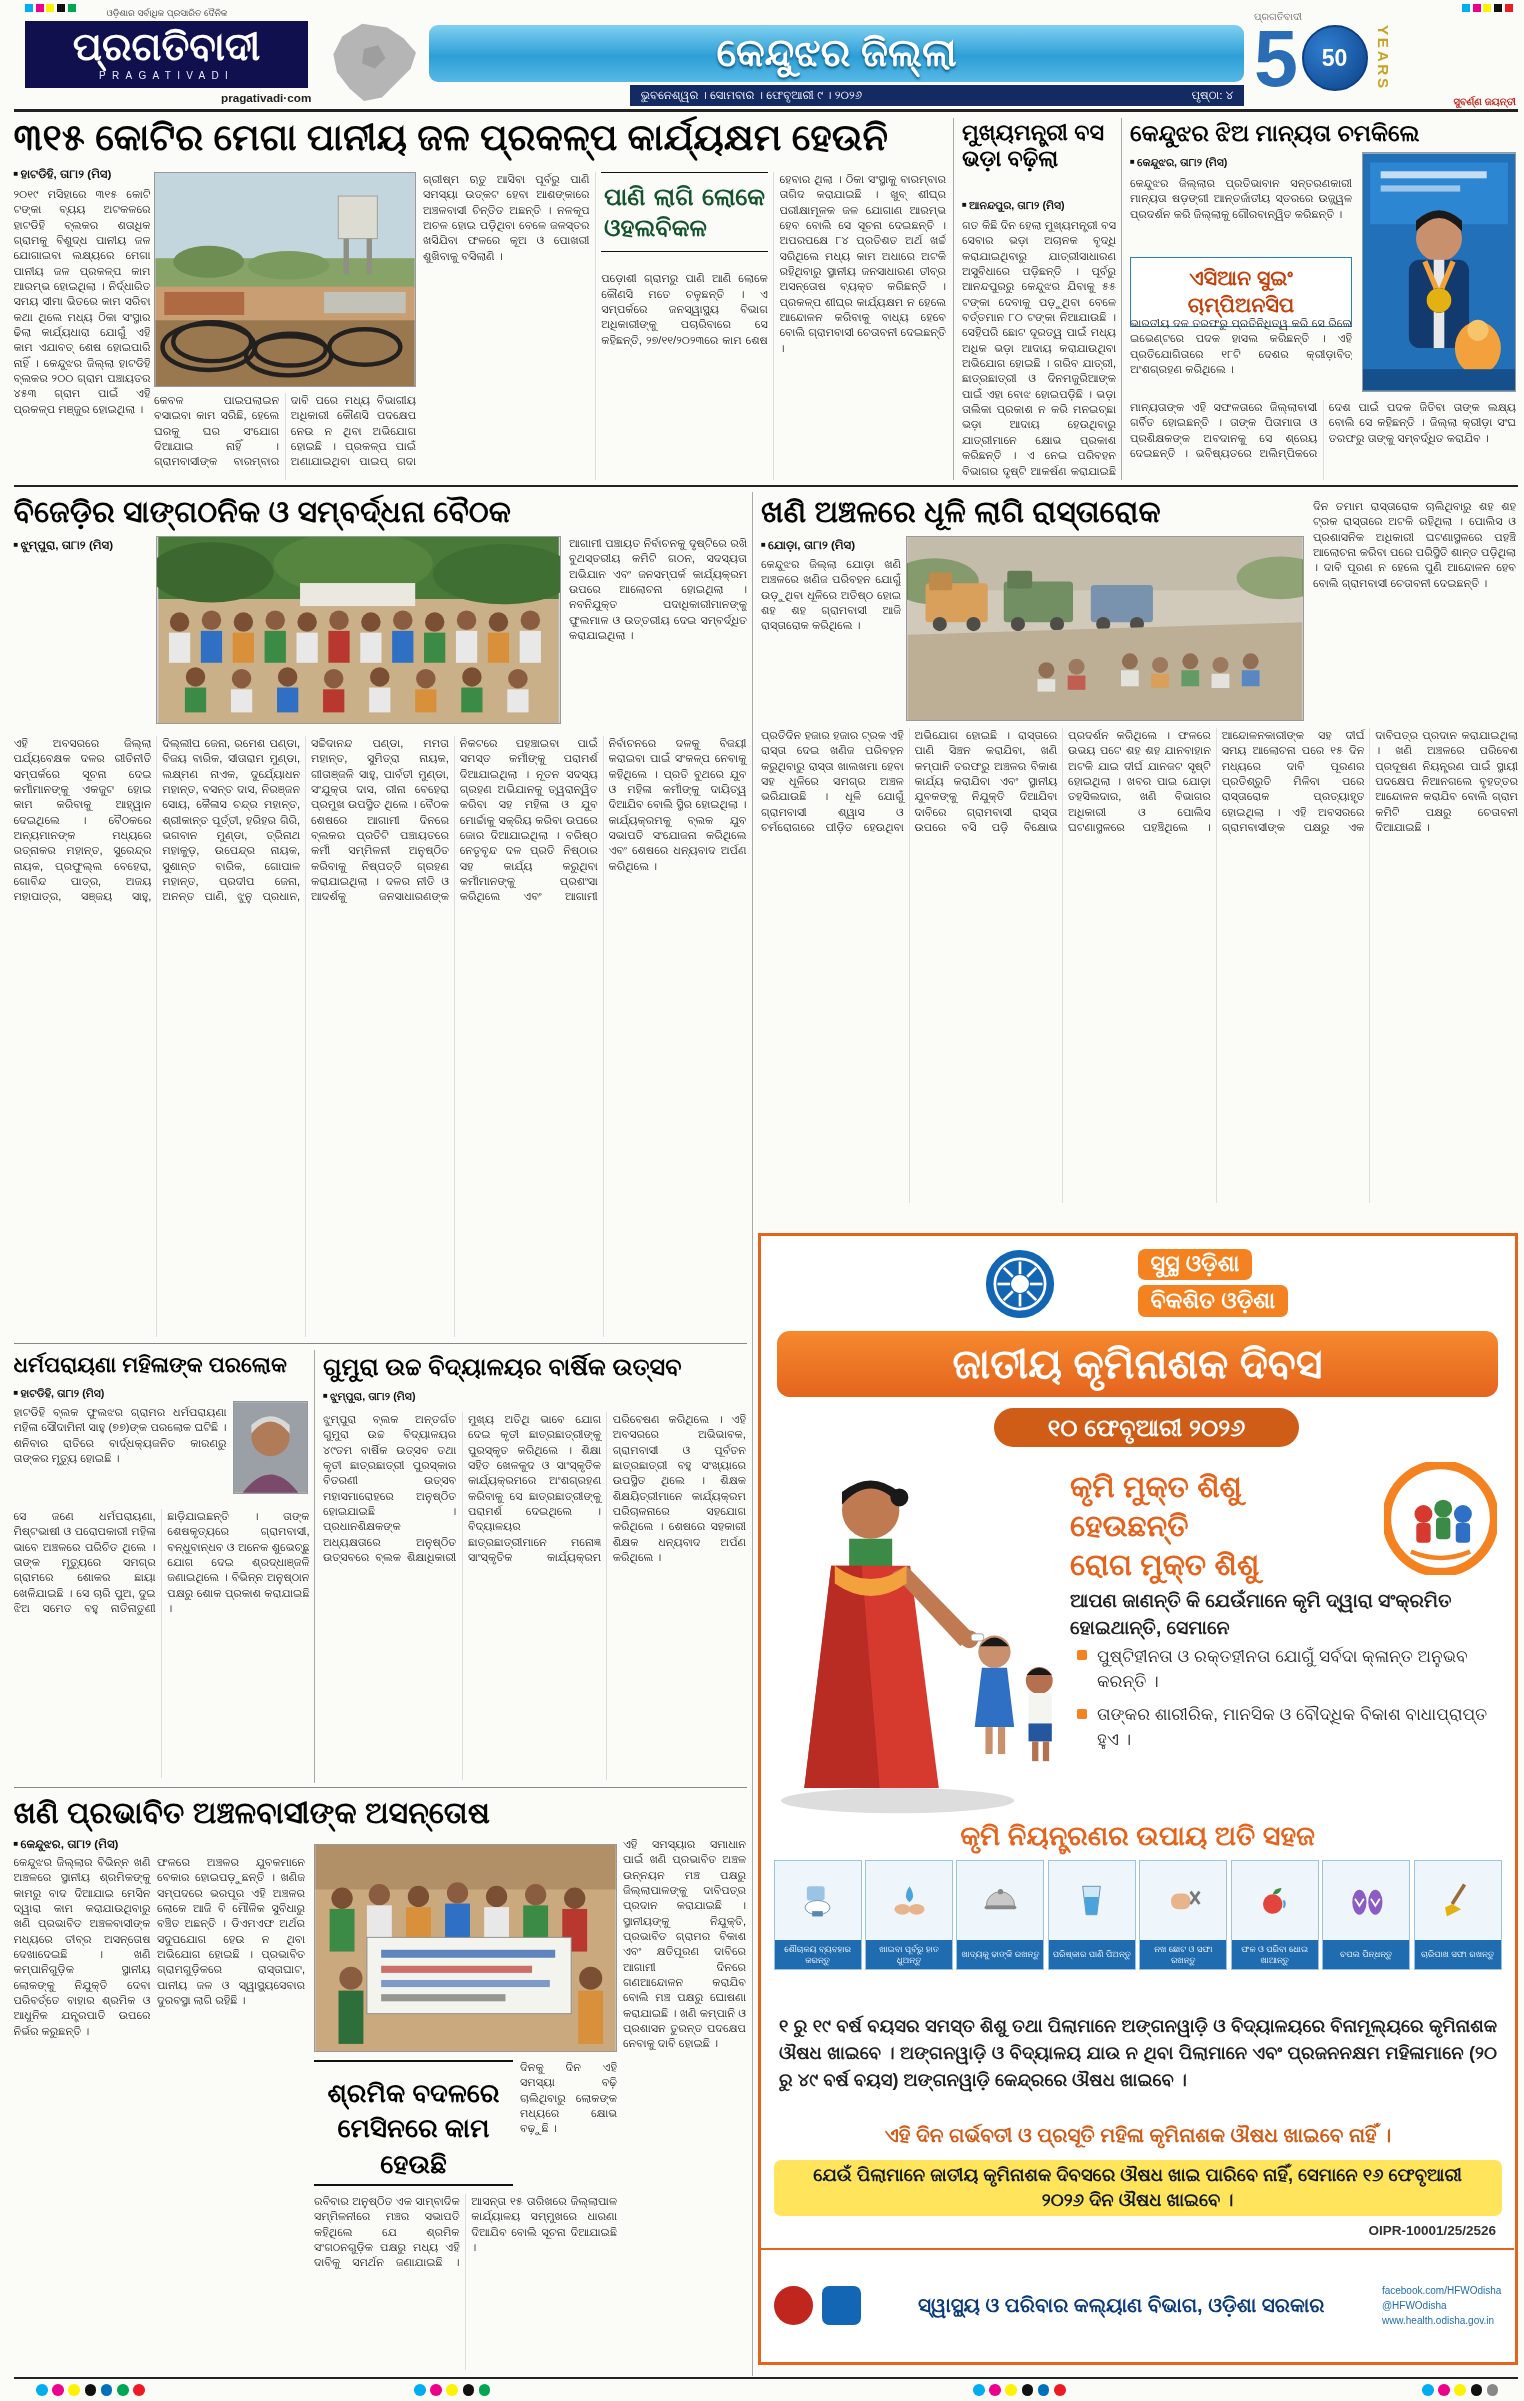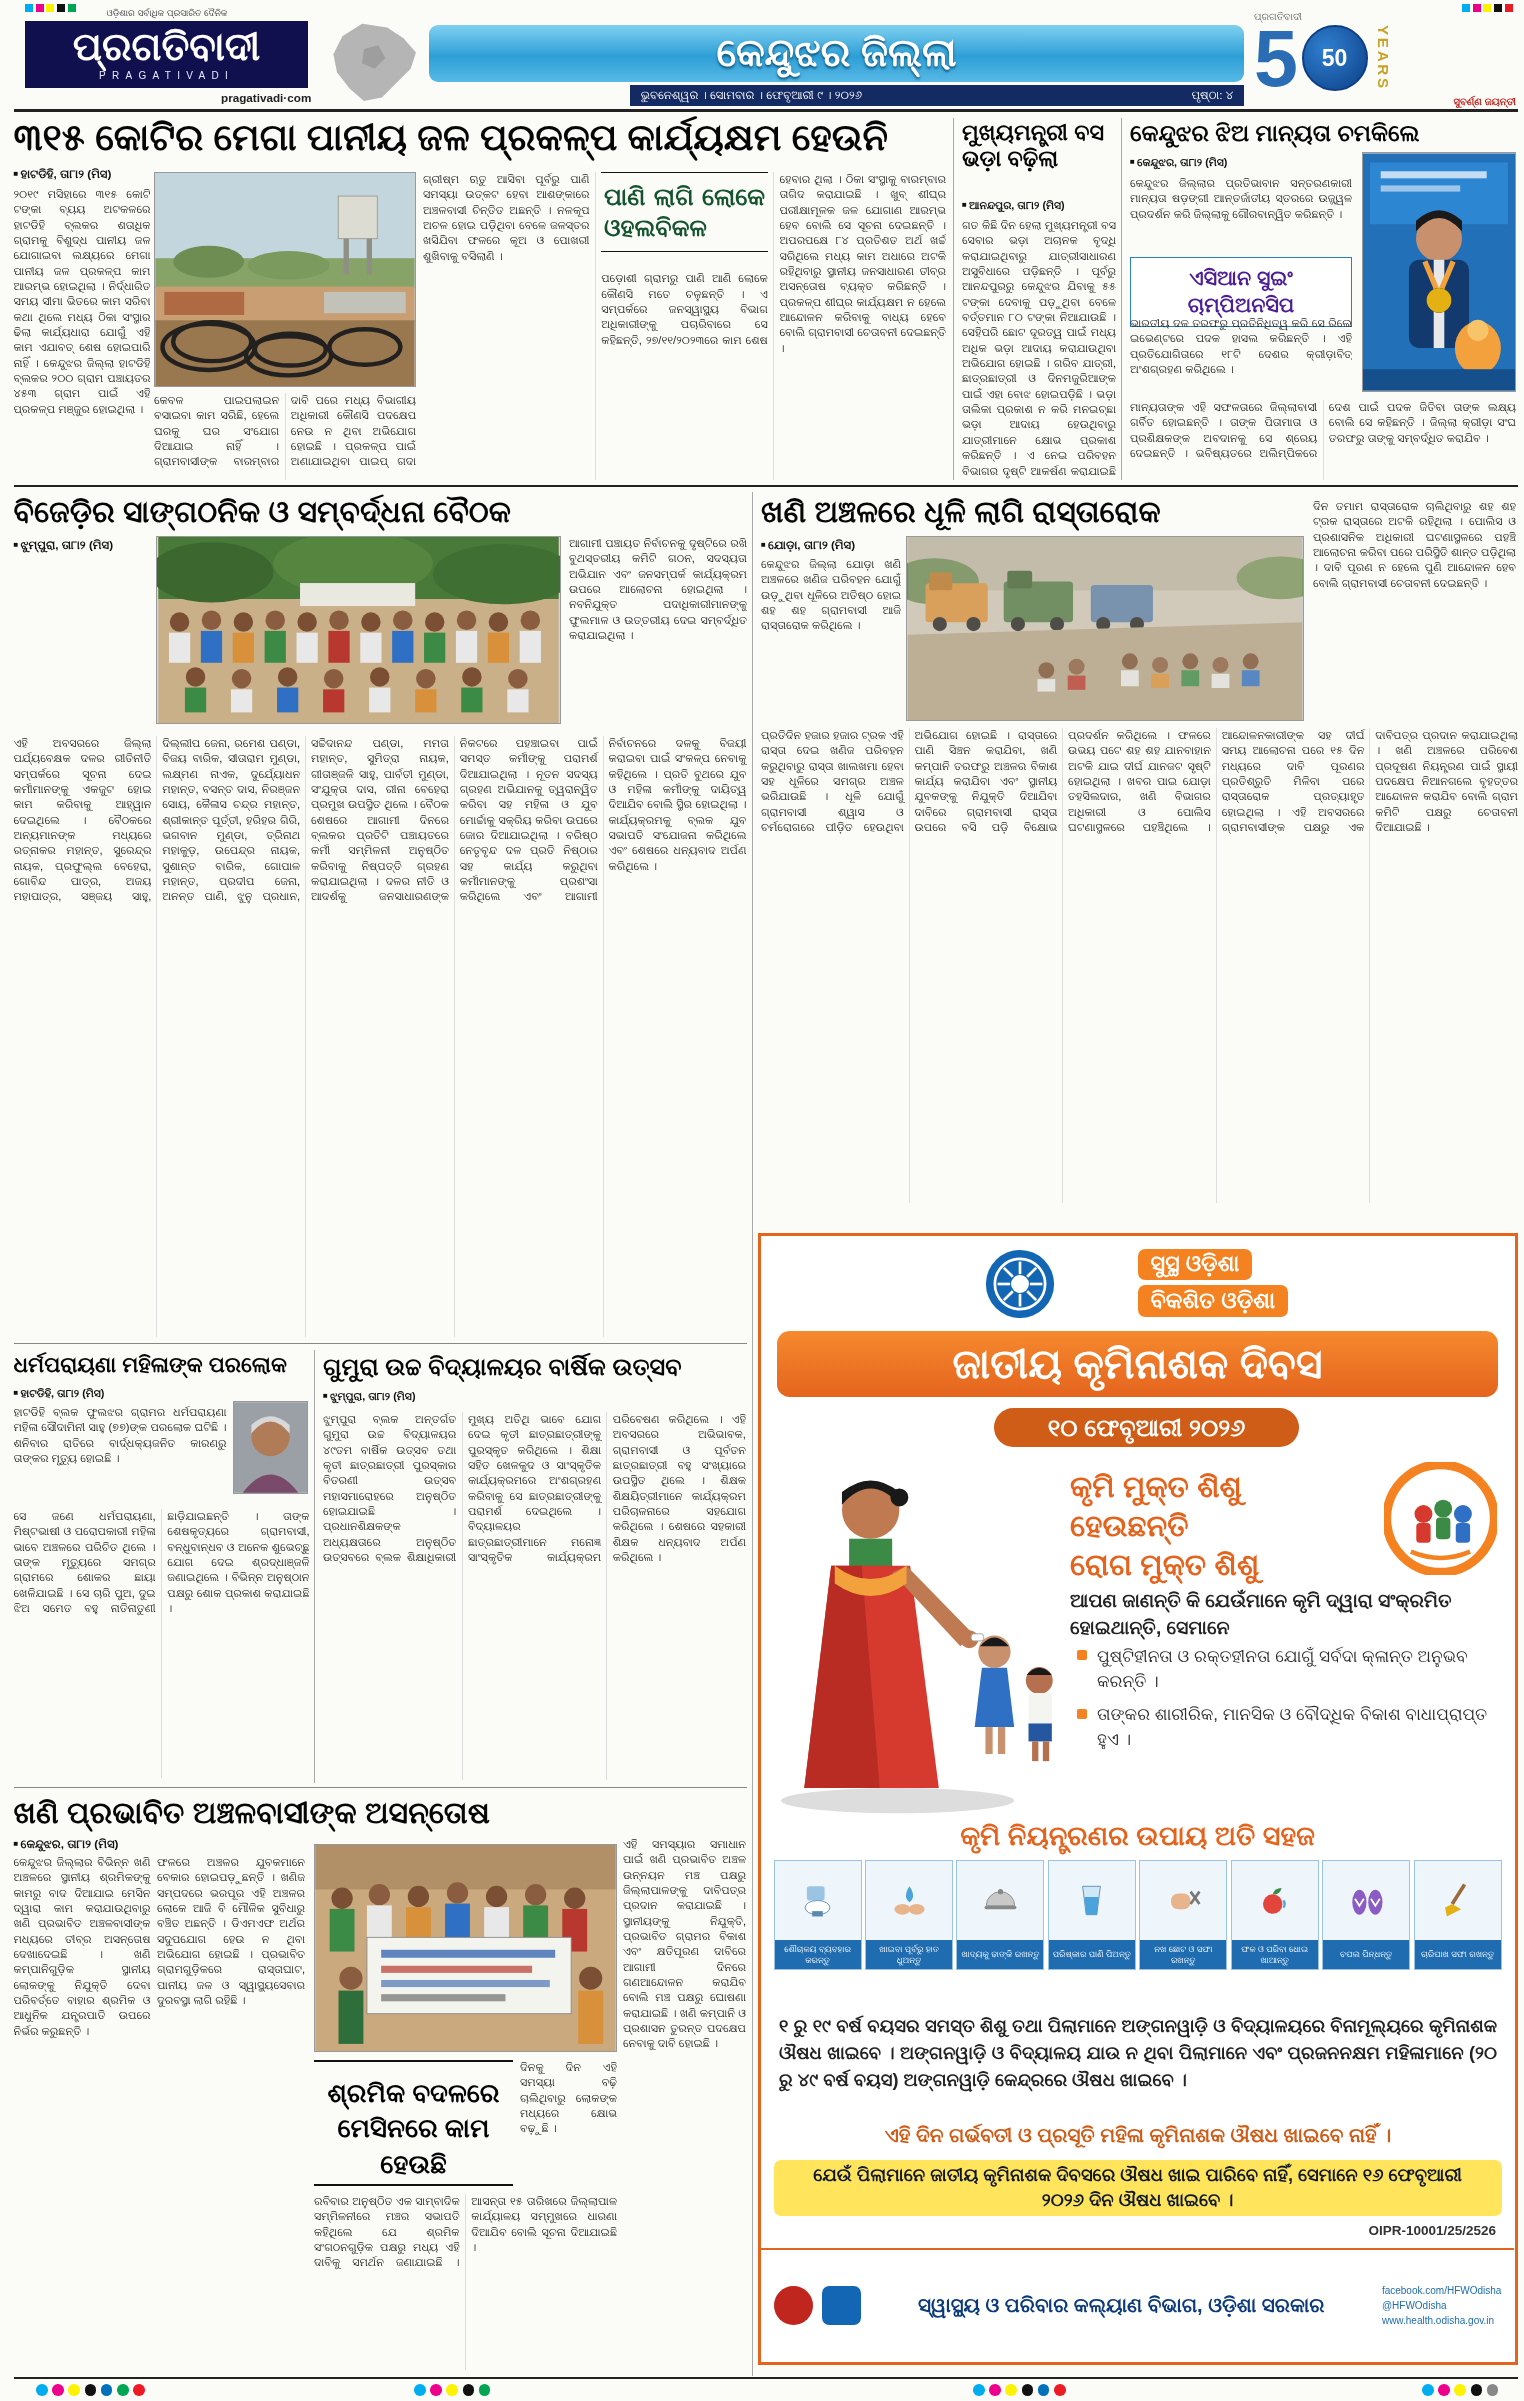--- a/index.html
+++ b/index.html
@@ -18,7 +18,7 @@
   .photo{position:absolute;overflow:hidden;background:#cfd4d8;border:0.9px solid #999;}
   .photo svg{display:block;width:100%;height:100%;}
   .inset-lead{border-top:1.8px solid #111;border-bottom:1.8px solid #111;padding:8px 2.7px;font-size:24px;font-weight:bold;line-height:1.3;margin:19px 0;break-inside:avoid;color:#14532d;}
-  .box-blue{border:1.8px solid #2a7fc1;padding:7.2px 5.4px;font-size:20.6px;font-weight:bold;text-align:center;color:#4c1d95;line-height:1.3;background:#fff;}
+  .box-blue{border:1.8px solid #2a7fc1;padding:7.2px 5.4px;font-size:20.6px;font-weight:bold;text-align:center;color:#c2410c;line-height:1.3;background:#fff;}
   .inset-mine{border-top:2.7px solid #111;border-bottom:2.7px solid #111;font-size:26px;font-weight:bold;line-height:1.35;padding:14.4px 5.4px;text-align:center;color:#000;}
   
   .logo-block{background:#10104f;display:flex;flex-direction:column;align-items:center;justify-content:center;}

